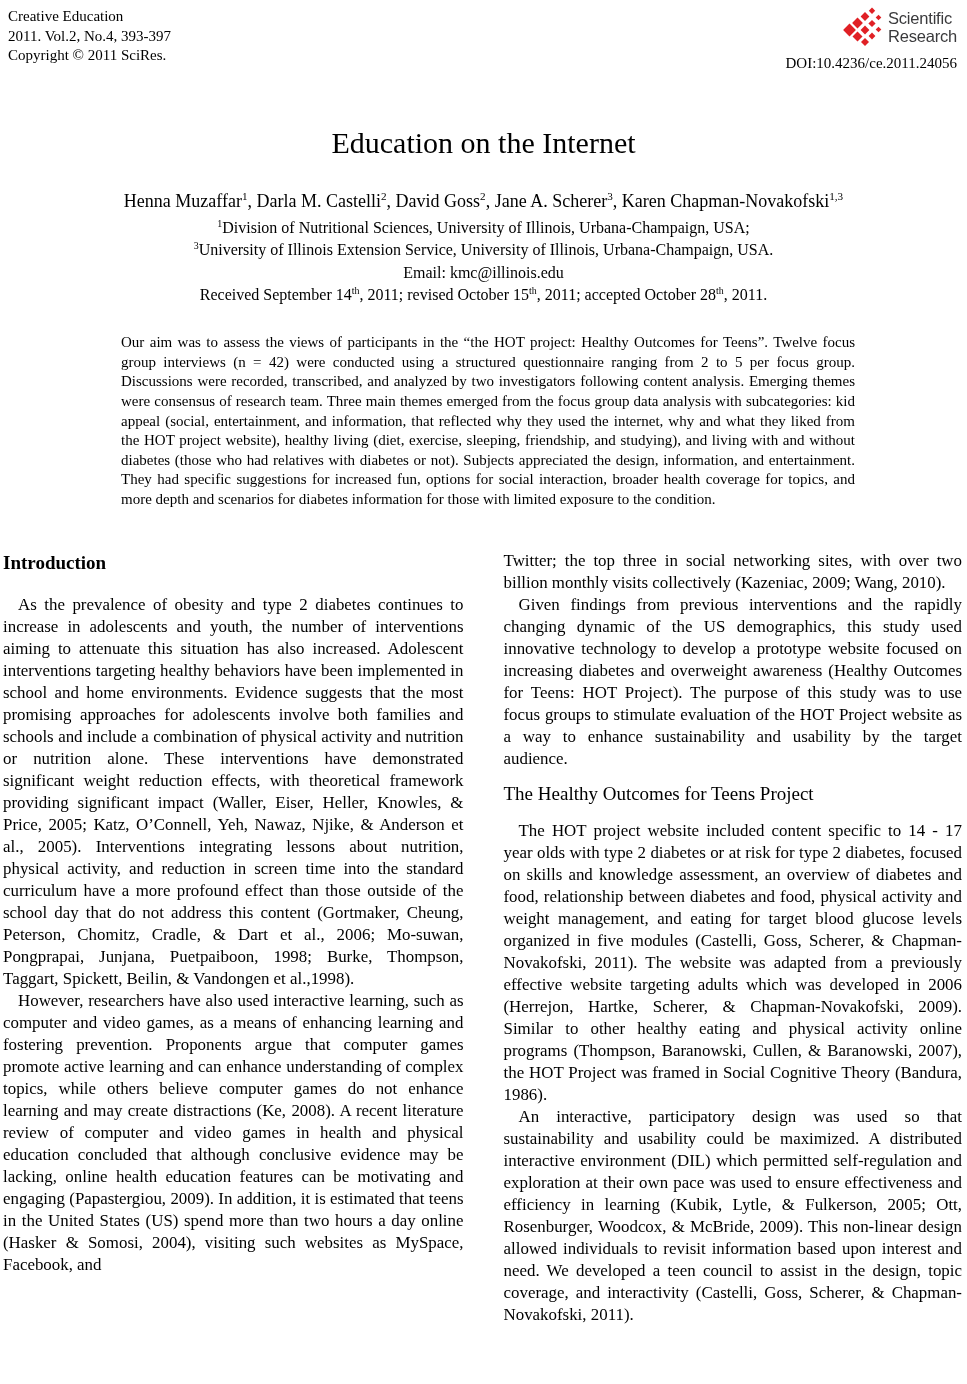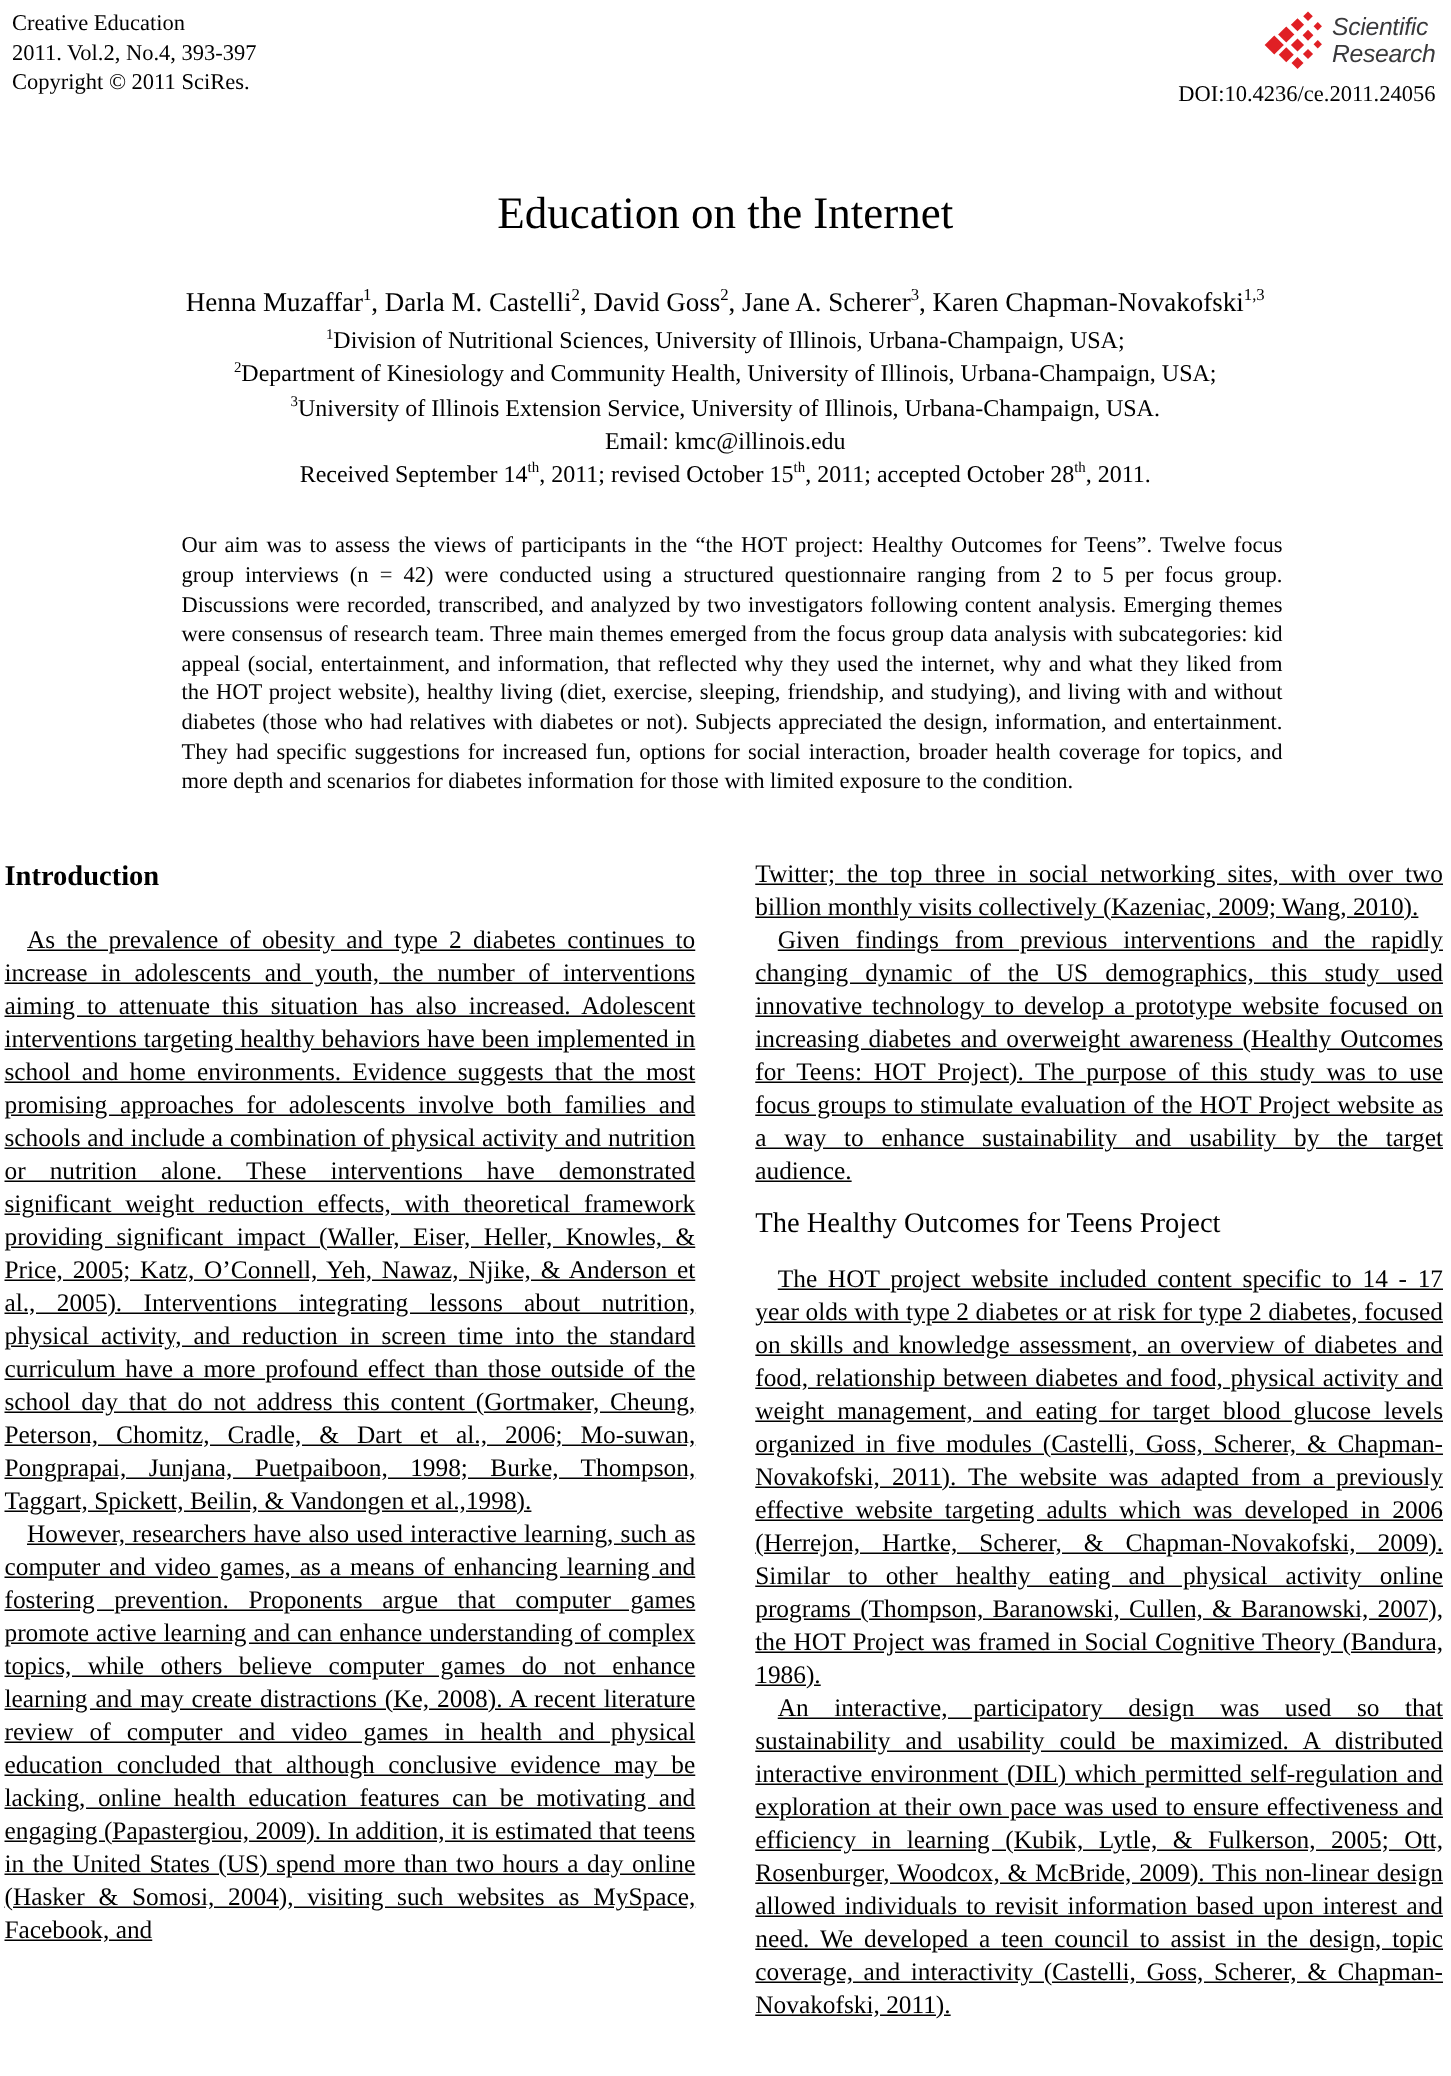--- a/index.html
+++ b/index.html
@@ -13,7 +13,7 @@
   .journal-header { display:flex; justify-content:space-between; align-items:flex-start; padding:7px 10px 0 8px; }
   .header-left { font-size:15px; line-height:19.5px; }
   .header-right { text-align:right; }
-  .logo-row { display:flex; align-items:center; justify-content:flex-end; gap:0;font-style:italic; }
+  .logo-row { display:flex; align-items:center; justify-content:flex-end; gap:0; }
   .logo-icon { width:47px; height:41px; display:block; }
   .logo-text { font-family:"Liberation Sans", sans-serif; font-size:16.5px; line-height:17.5px; color:#3a3a3c; text-align:left; letter-spacing:-0.2px; }
   .doi-line { font-size:15px; margin-top:7px; }

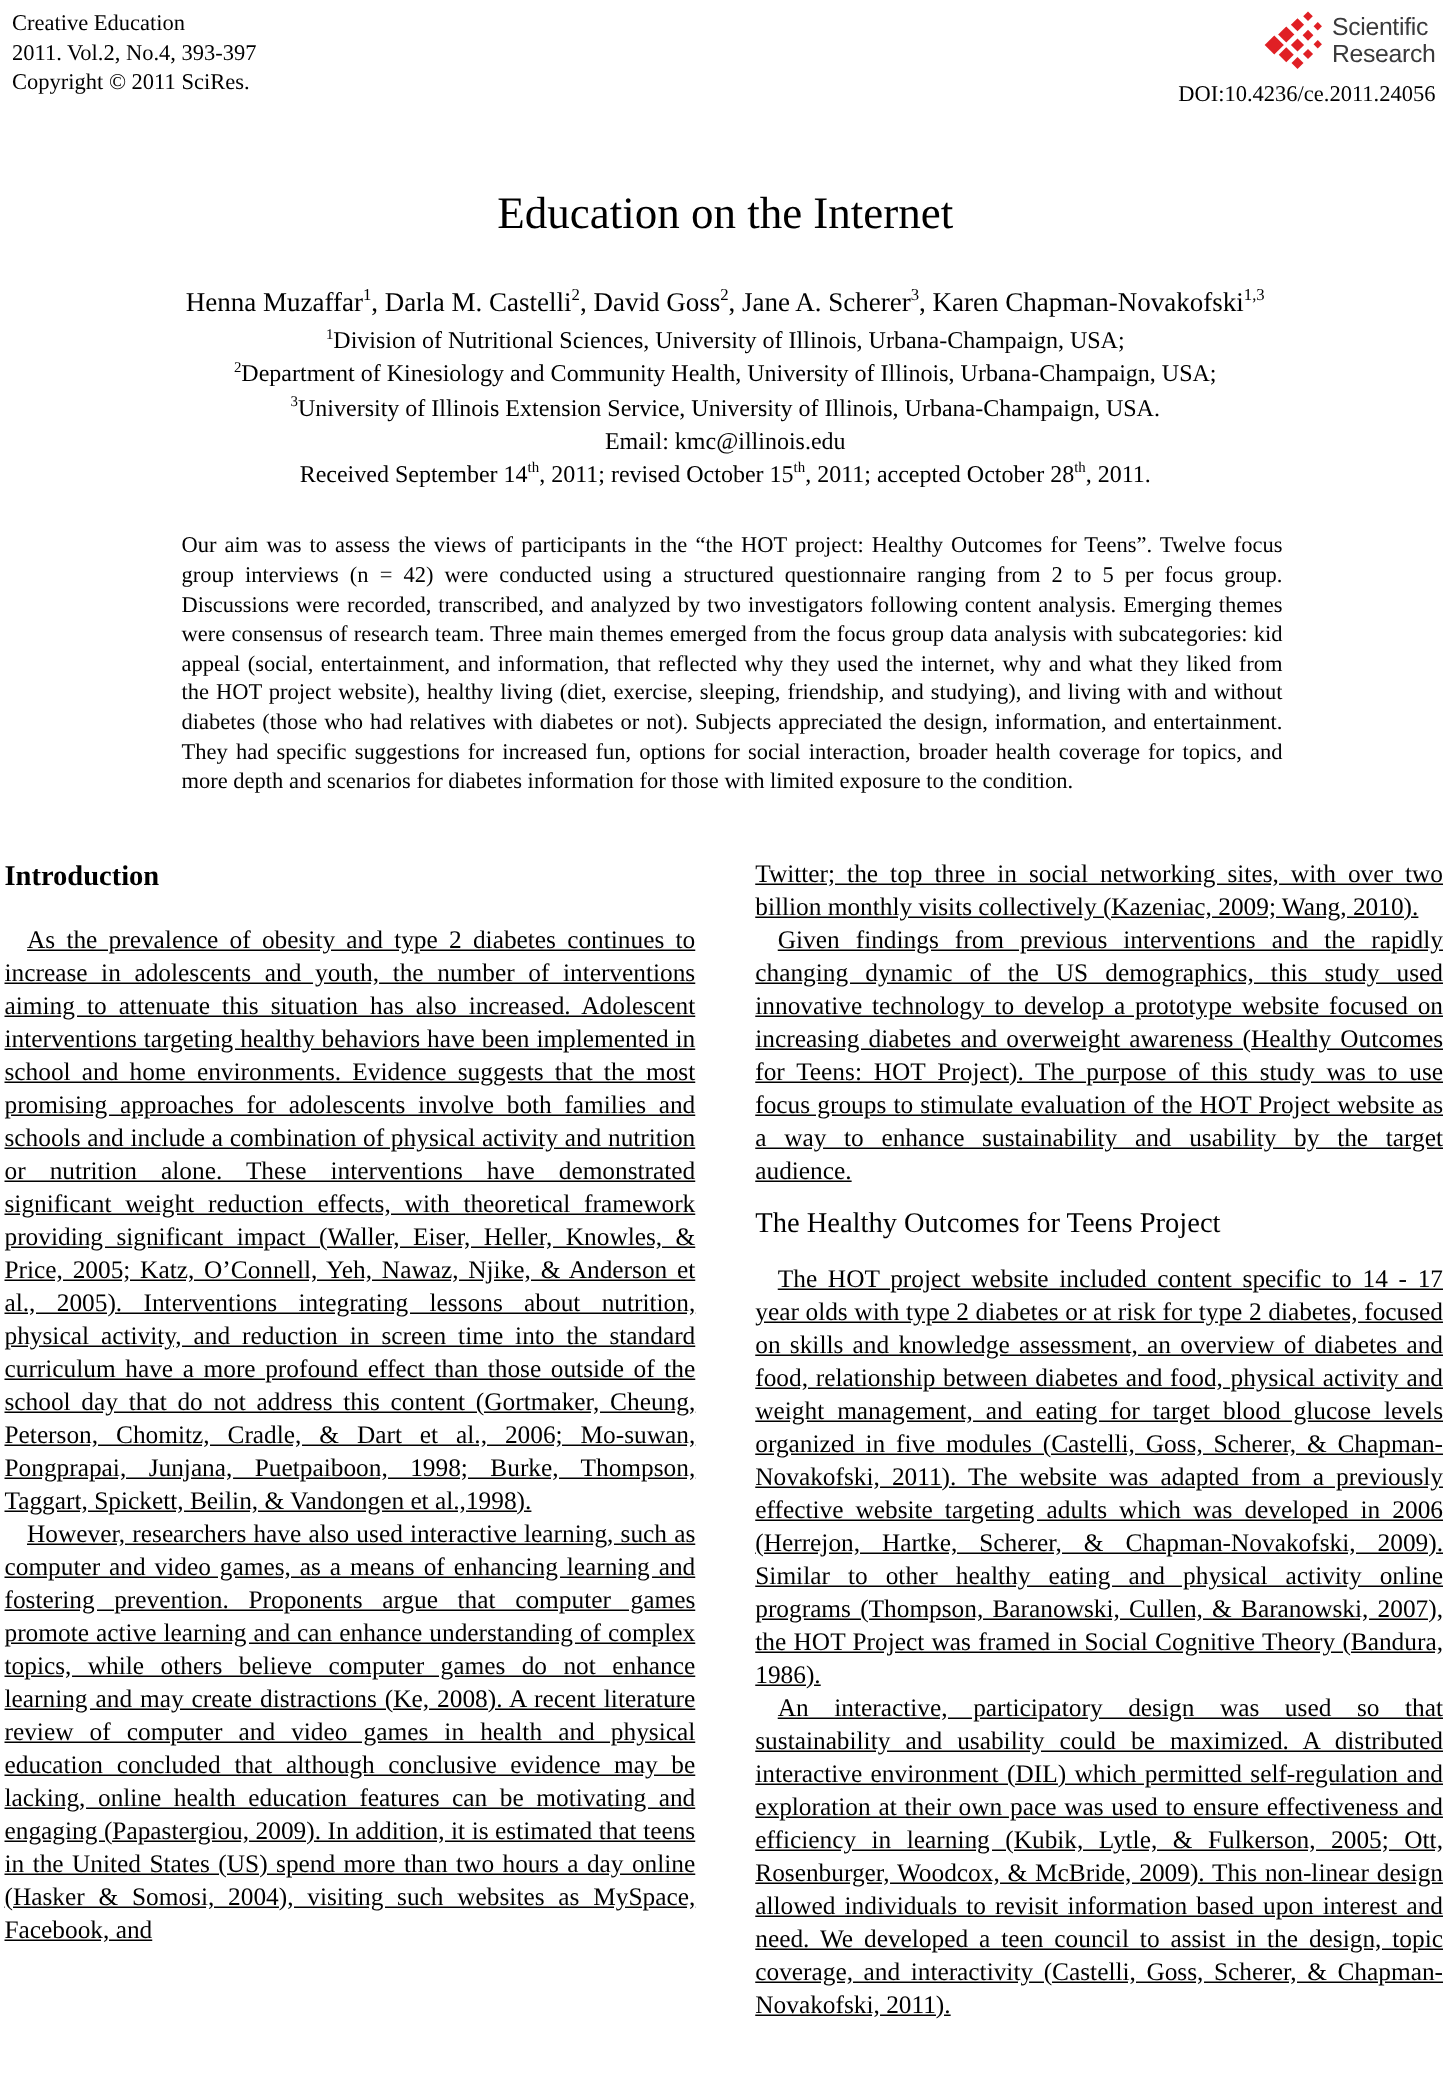--- a/index.html
+++ b/index.html
@@ -81,7 +81,6 @@
 
   <div class="affiliations">
     <div><sup>1</sup><span>Division of Nutritional Sciences, University of Illinois, Urbana-Champaign, USA;</span></div>
-    <div><sup>2</sup><span>Department of Kinesiology and Community Health, University of Illinois, Urbana-Champaign, USA;</span></div>
     <div><sup>3</sup><span>University of Illinois Extension Service, University of Illinois, Urbana-Champaign, USA.</span></div>
     <div>Email: kmc@illinois.edu</div>
     <div><span>Received September 14</span><sup>th</sup><span>, 2011; revised October 15</span><sup>th</sup><span>, 2011; accepted October 28</span><sup>th</sup><span>, 2011.</span></div>

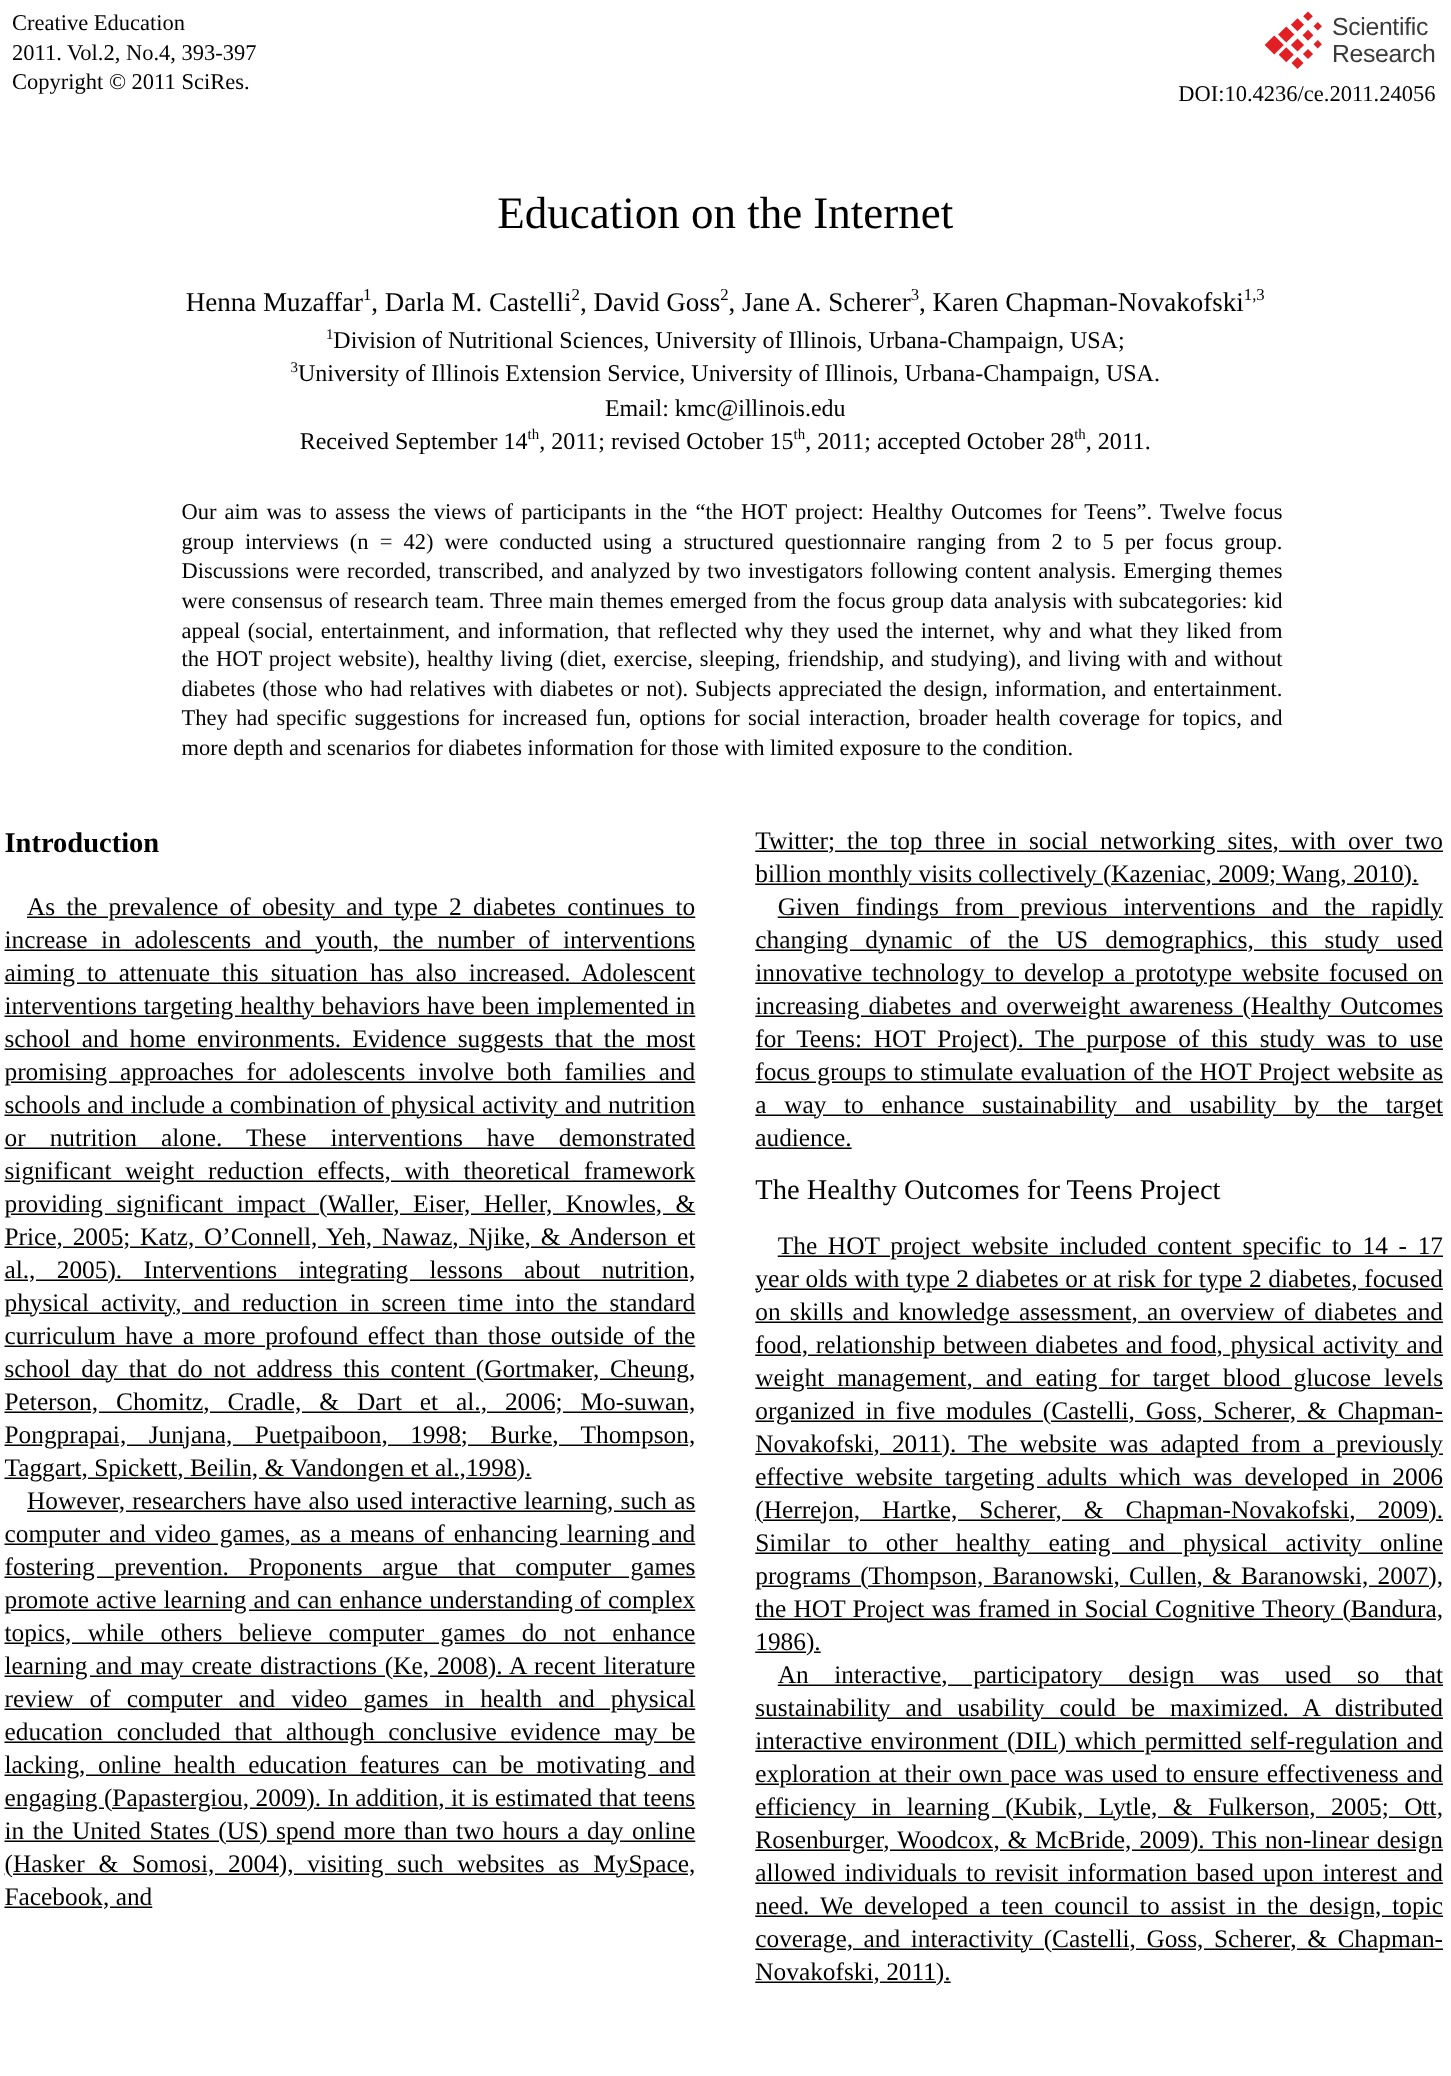--- a/index.html
+++ b/index.html
@@ -33,7 +33,7 @@
   .col-right { width:460px; }
   .section-heading-center { font-size:19px; font-weight:bold; text-align:left; margin:2px 0 20px 0; }
   .section-heading-left { font-size:19px; font-weight:normal; text-align:left; margin:13px 0 15px 0; }
-  .col p { margin:0; text-indent:15px;text-decoration:underline; }
+  .col p { margin:0; text-indent:15px; }
   .col p.no-indent { text-indent:0; }
 </style>
 </head>

